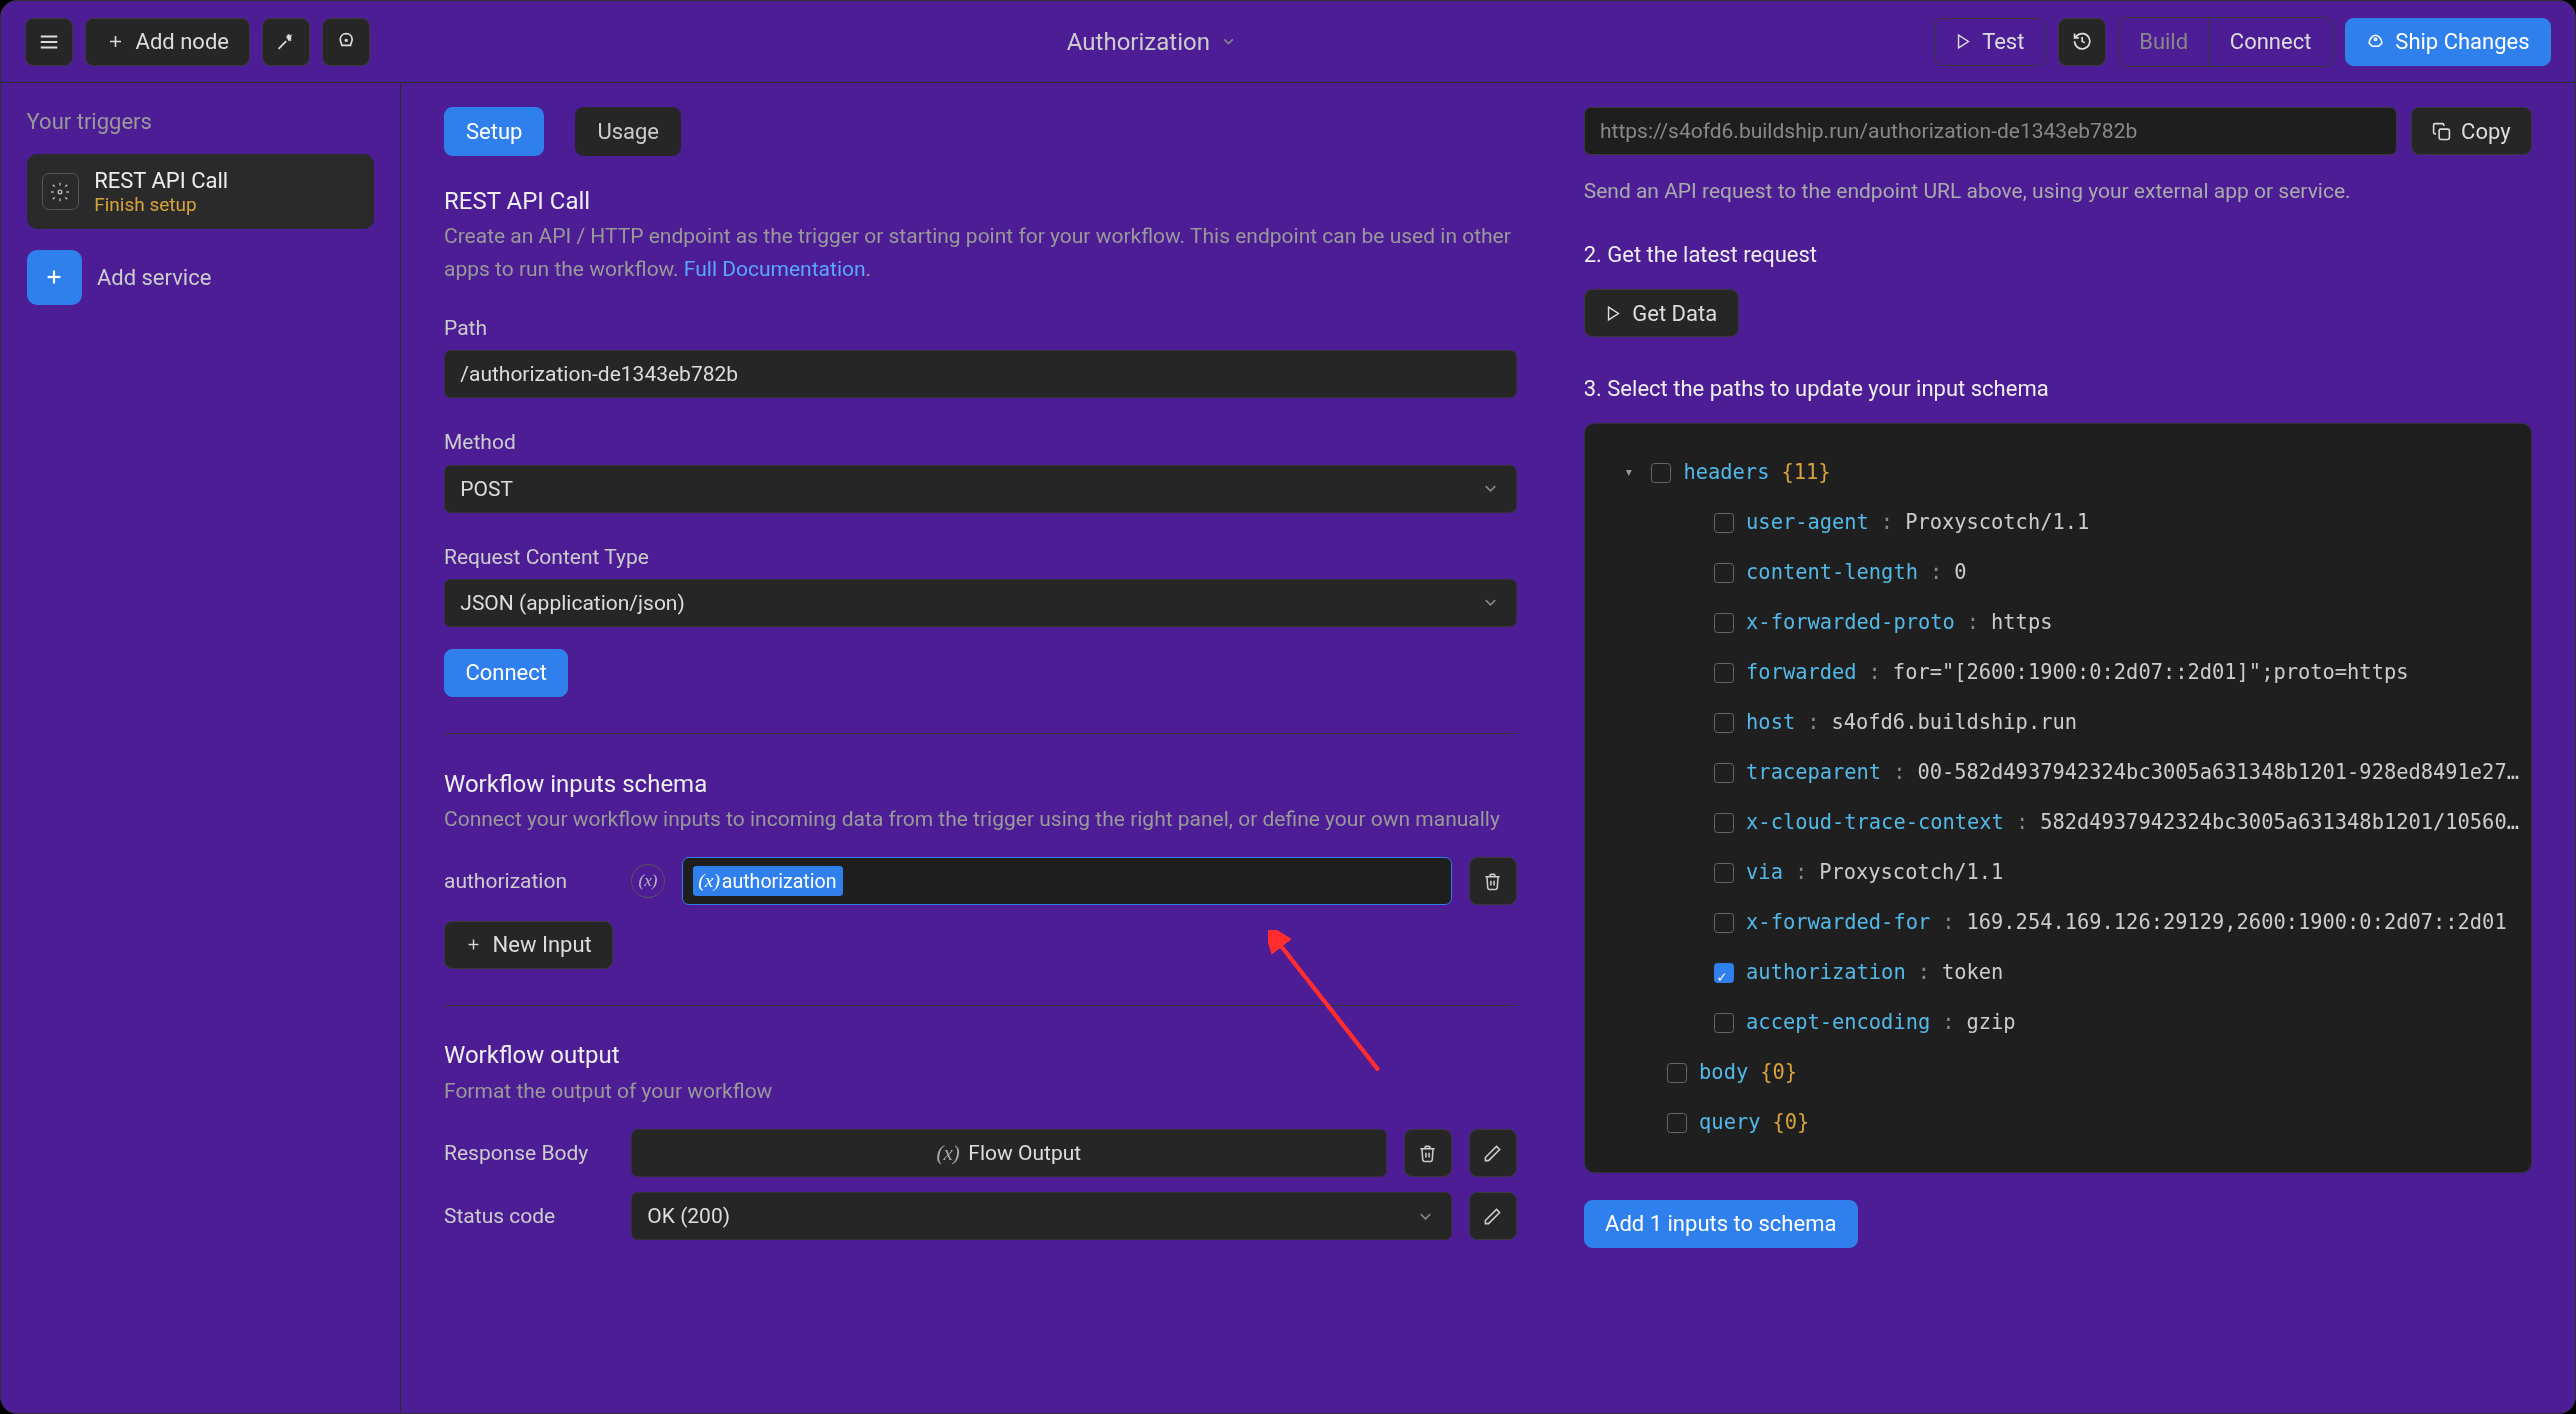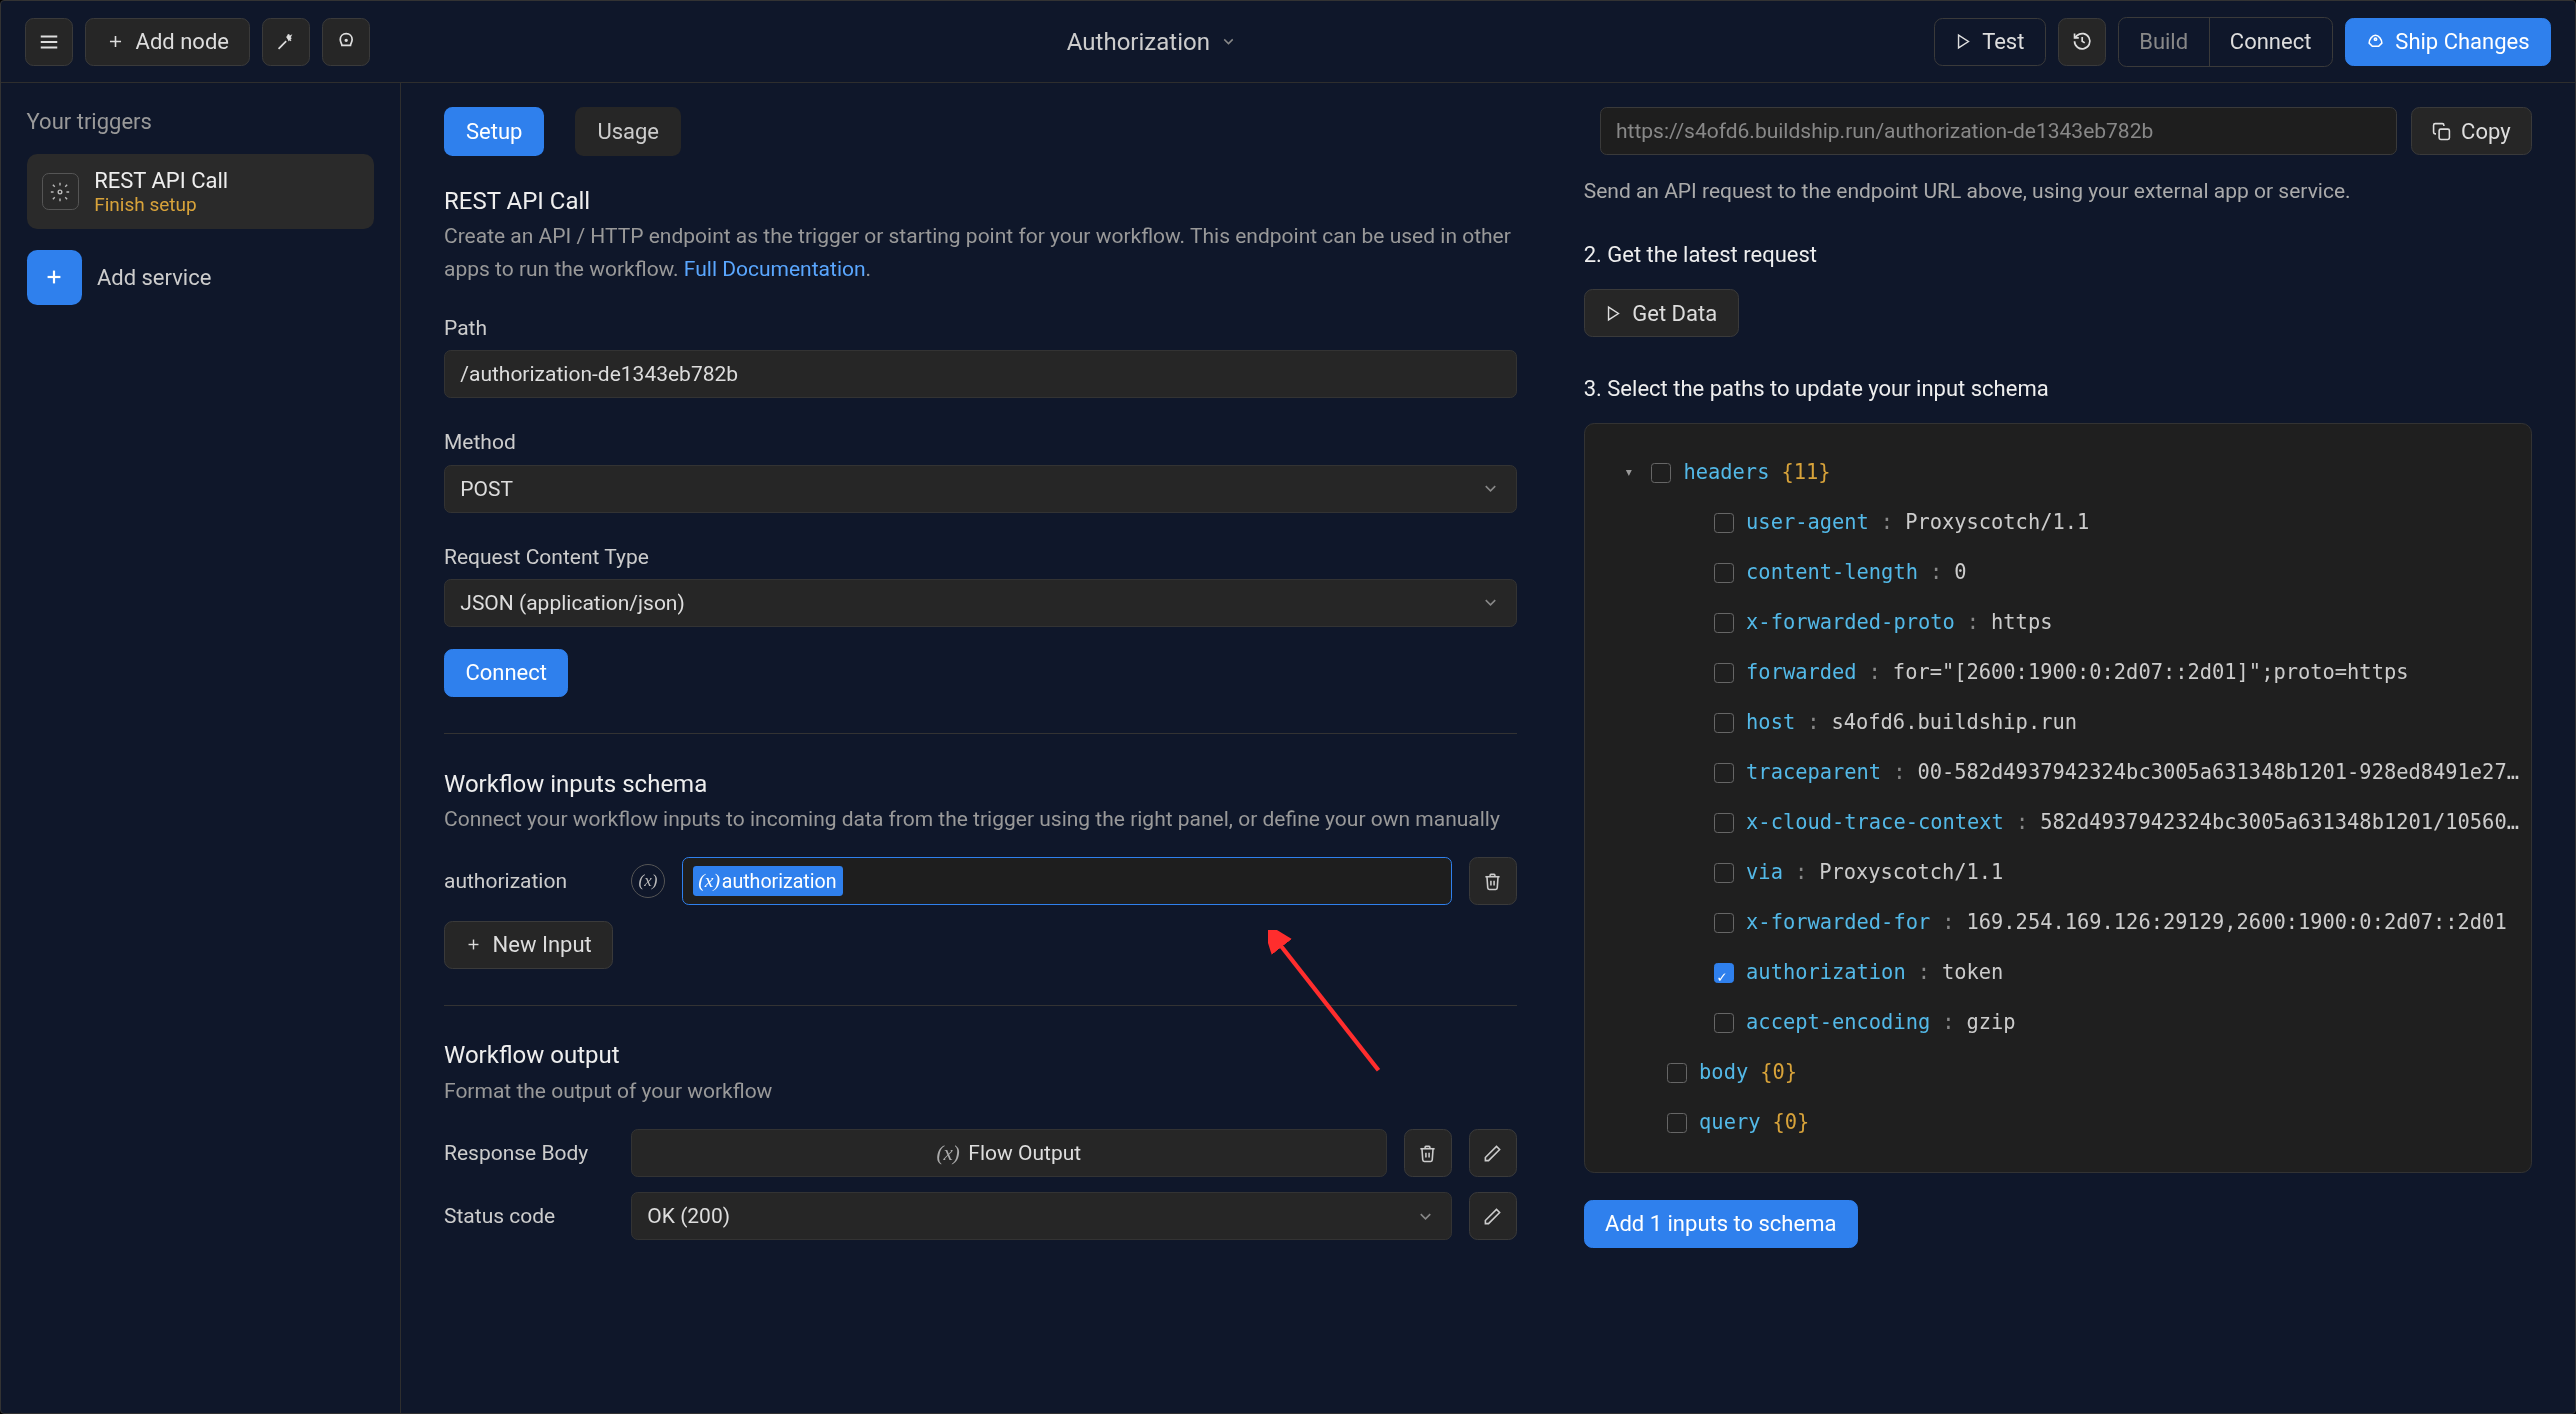--- a/index.html
+++ b/index.html
@@ -15,8 +15,8 @@
     width: 2576px;
     height: 1414px;
     transform-origin: top left;
-    background: #0f172a;
-    border-radius: 4px;
+    background: #4c1d95;
+    border-radius: 17px;
     overflow: hidden;
     display: flex;
     flex-direction: column;

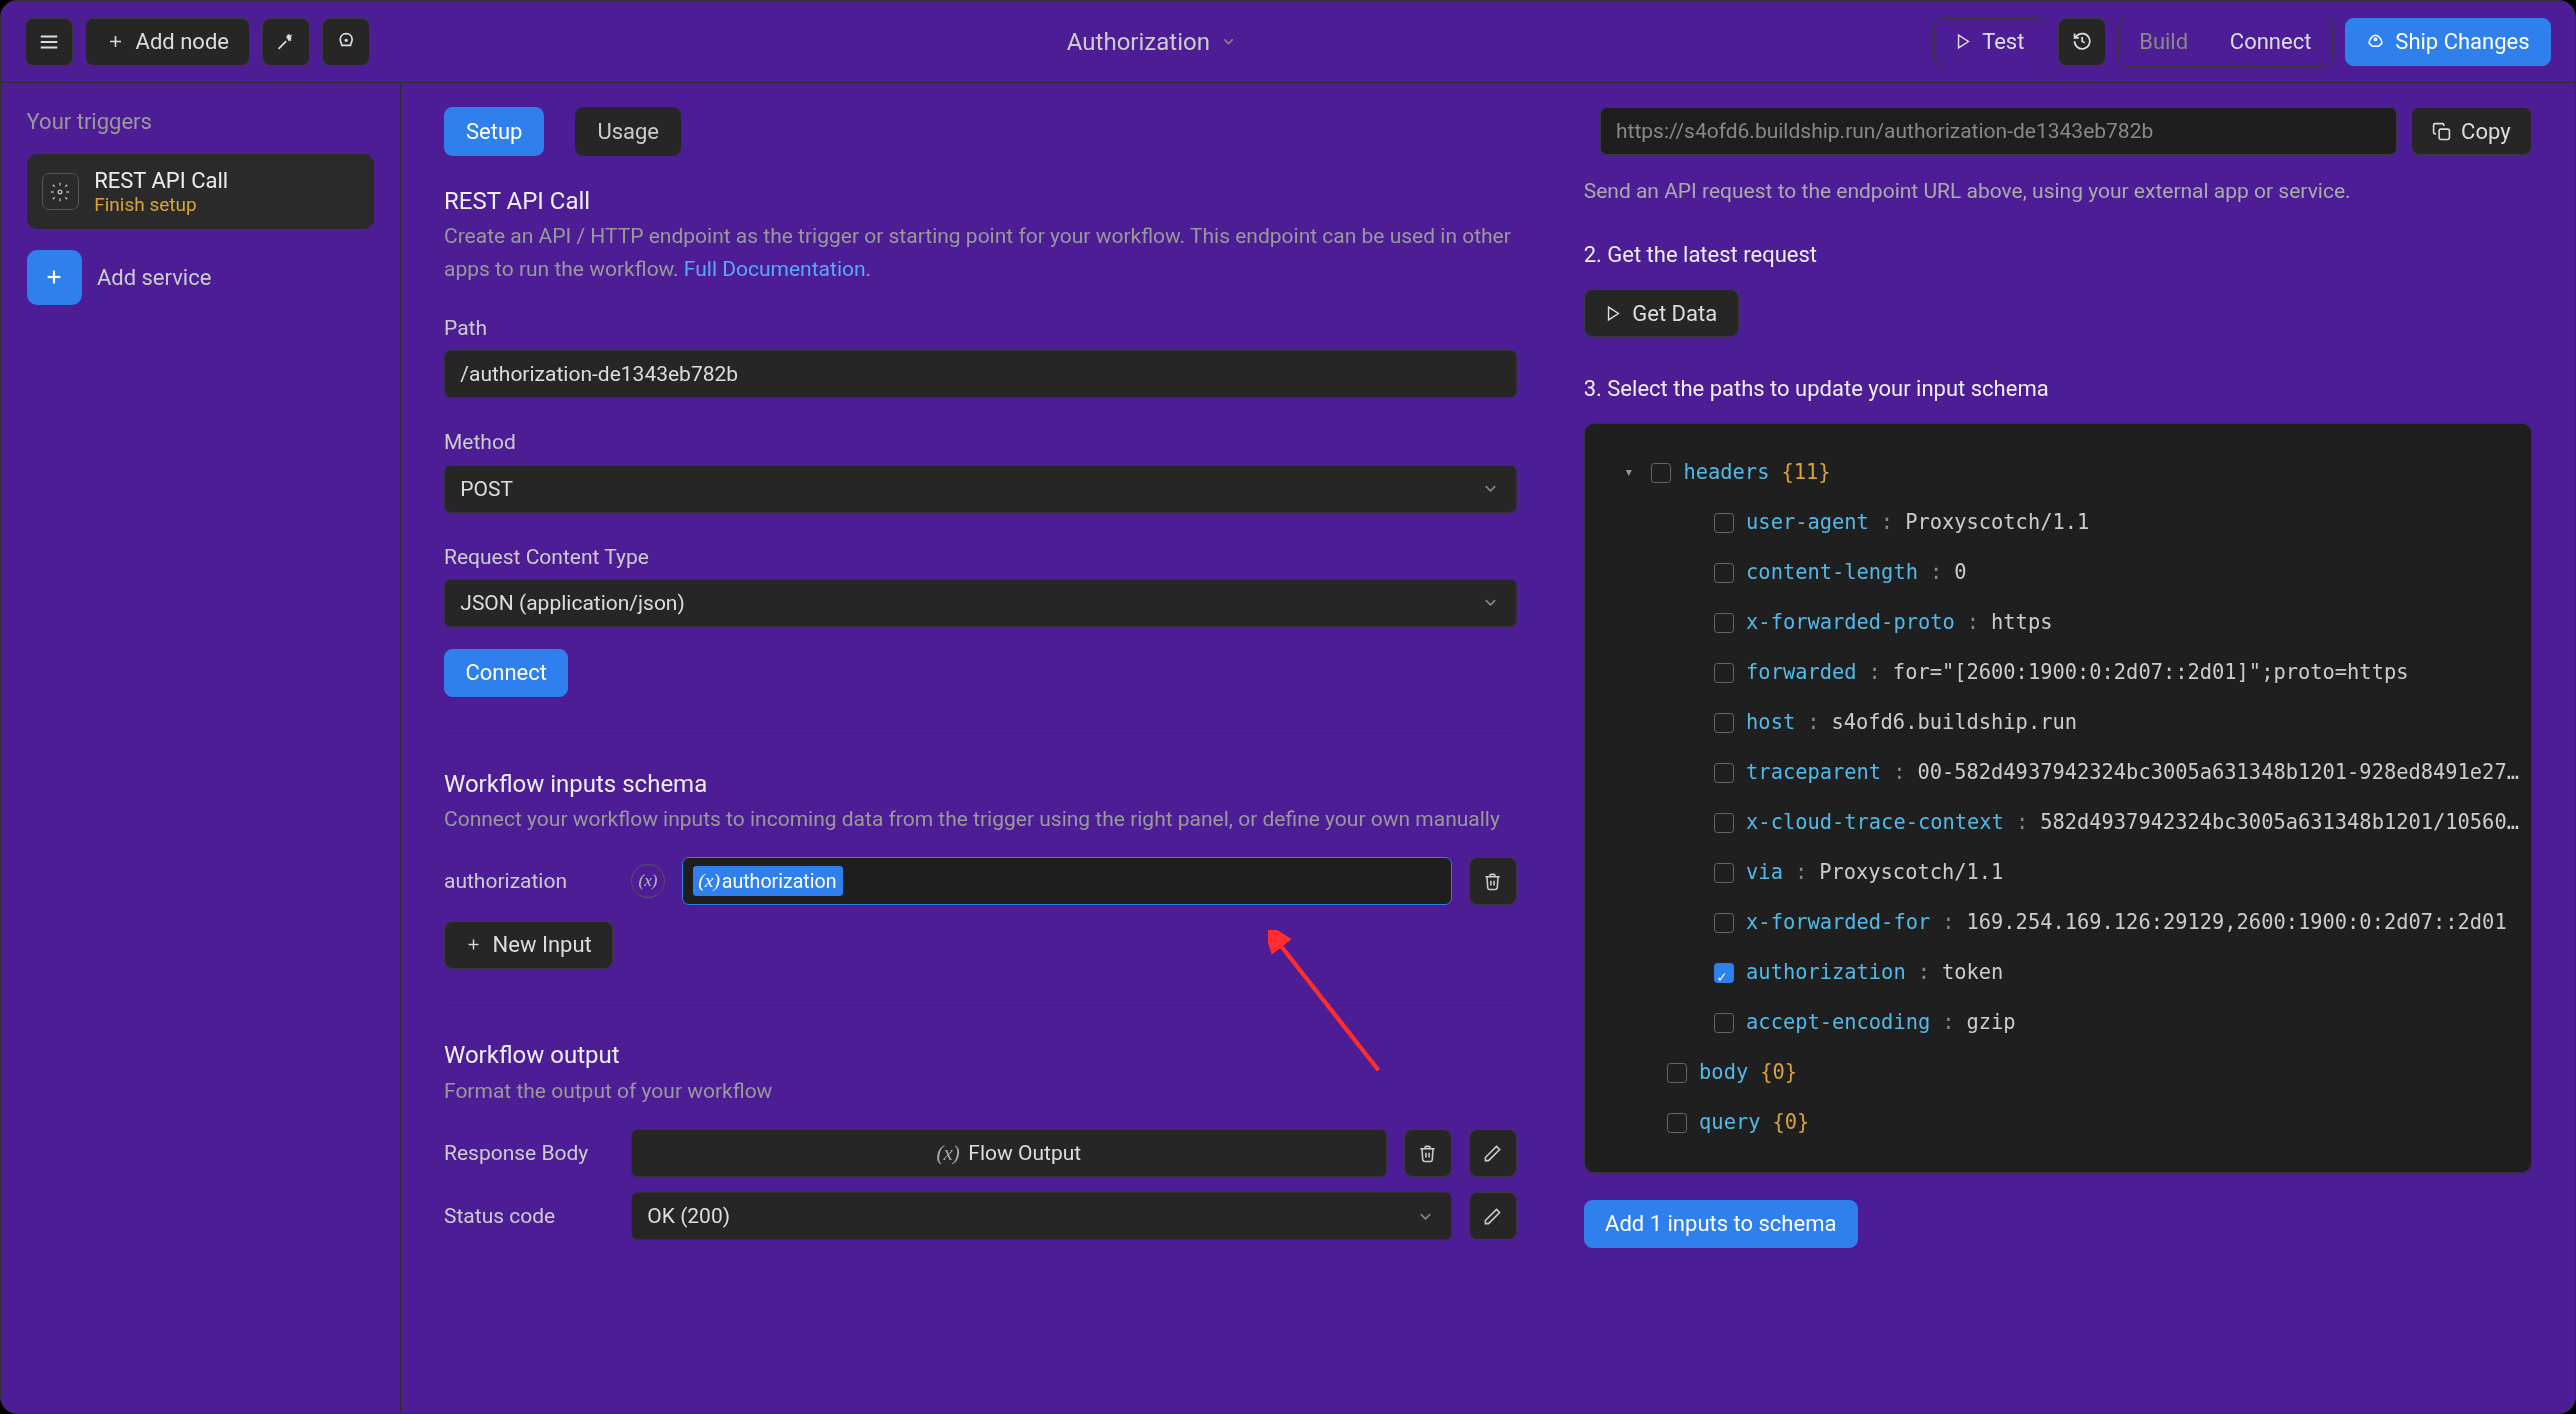--- a/index.html
+++ b/index.html
@@ -134,7 +134,7 @@
     overflow-y:auto;
     padding: 24px 43px 51px 24px;
   }
-  .url-row { display:flex;gap:13.6px;margin-bottom:24px;margin-left:16px; }
+  .url-row { display:flex;gap:13.6px;margin-bottom:24px; }
   .url-box { flex:1;height:48px;background:#1e1e1e;border:0.9px solid #3a3a3a;border-radius:6.8px;display:flex;align-items:center;padding:0 15.3px;color:#888;font-size:21px;overflow:hidden; }
   .right-desc { color:#aaa;font-size:21px;margin-bottom:39px; }
   .right-step { color:#eee;font-size:22px;margin-bottom:22px; }

